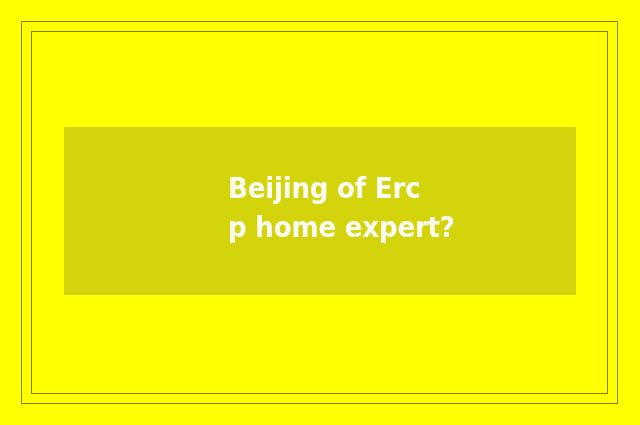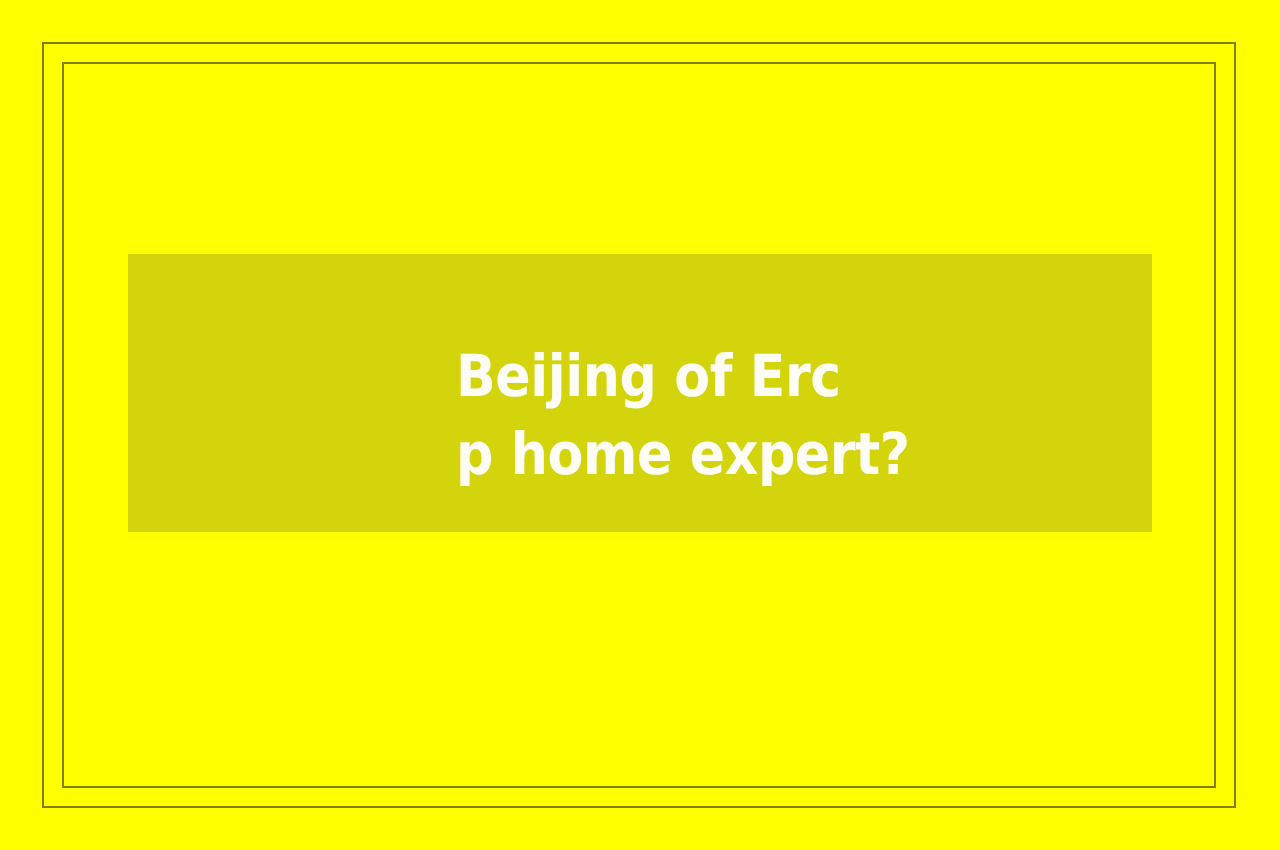--- a/index.html
+++ b/index.html
@@ -51,7 +51,7 @@
     left: 64px;
     top: 127px;
     width: 512px;
-    height: 139px;
+    height: 168px;
     background: #d4d40c;
     box-sizing: border-box;
     overflow: hidden;

